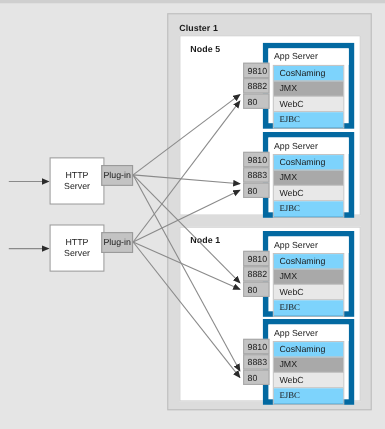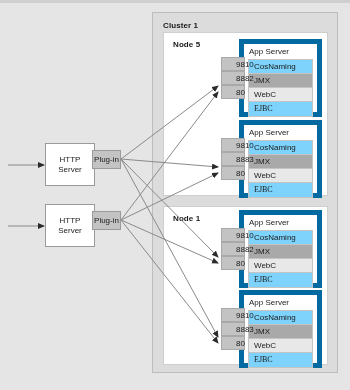--- a/index.html
+++ b/index.html
@@ -82,7 +82,7 @@
     border:1px solid #a9a9a9;
     box-sizing:border-box;
     text-align:left;
-    padding-left:14px;
+    padding-left:3px;
     white-space:nowrap;
   }
 

